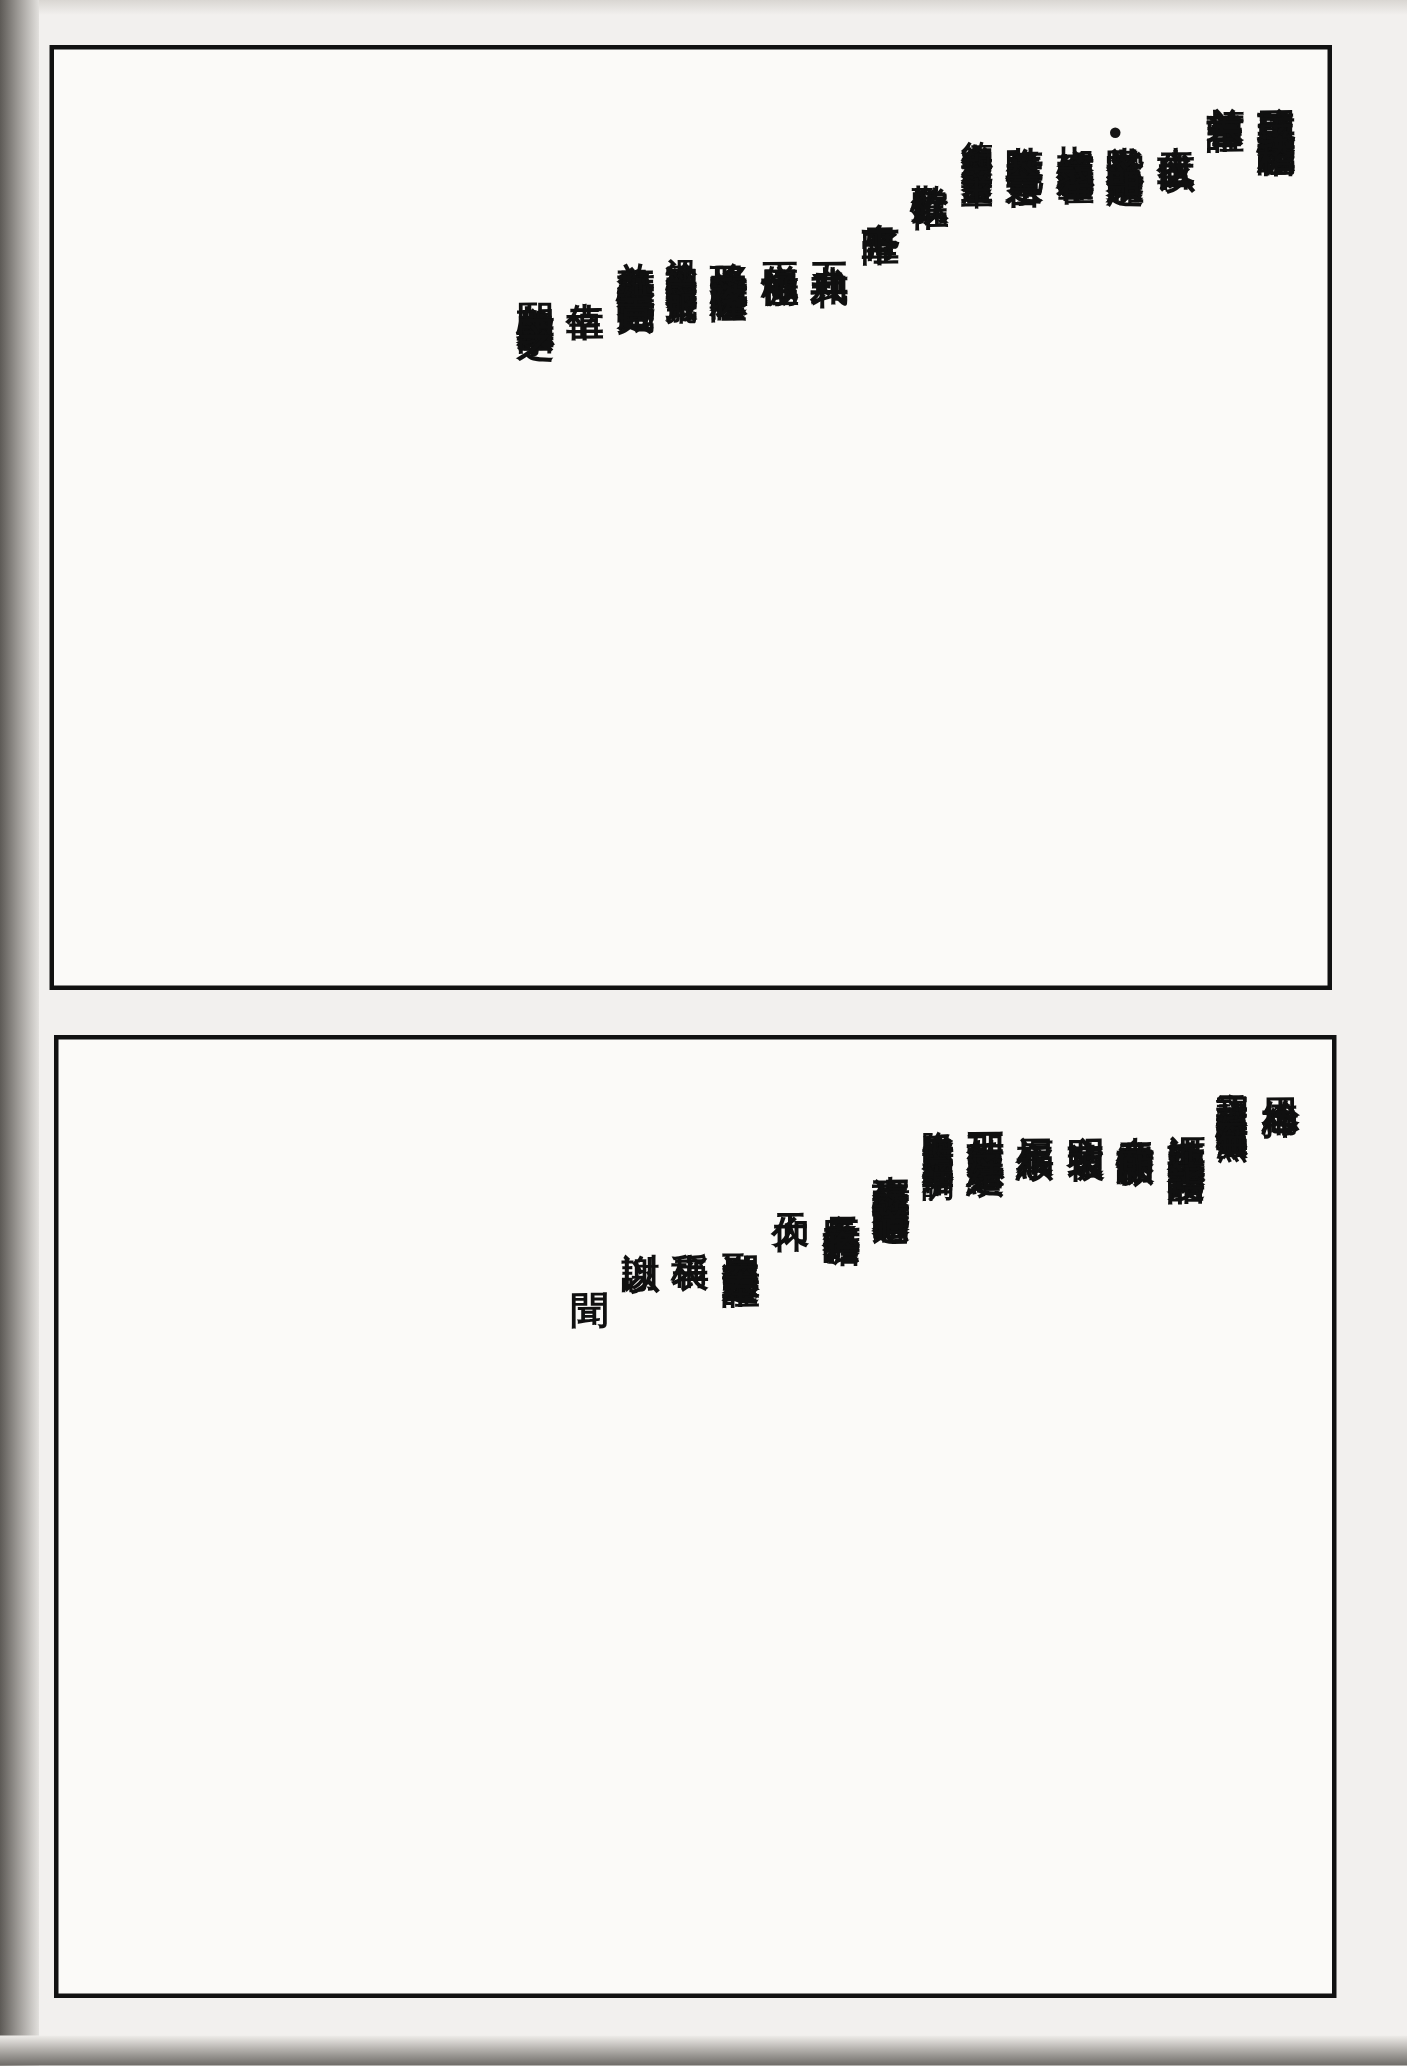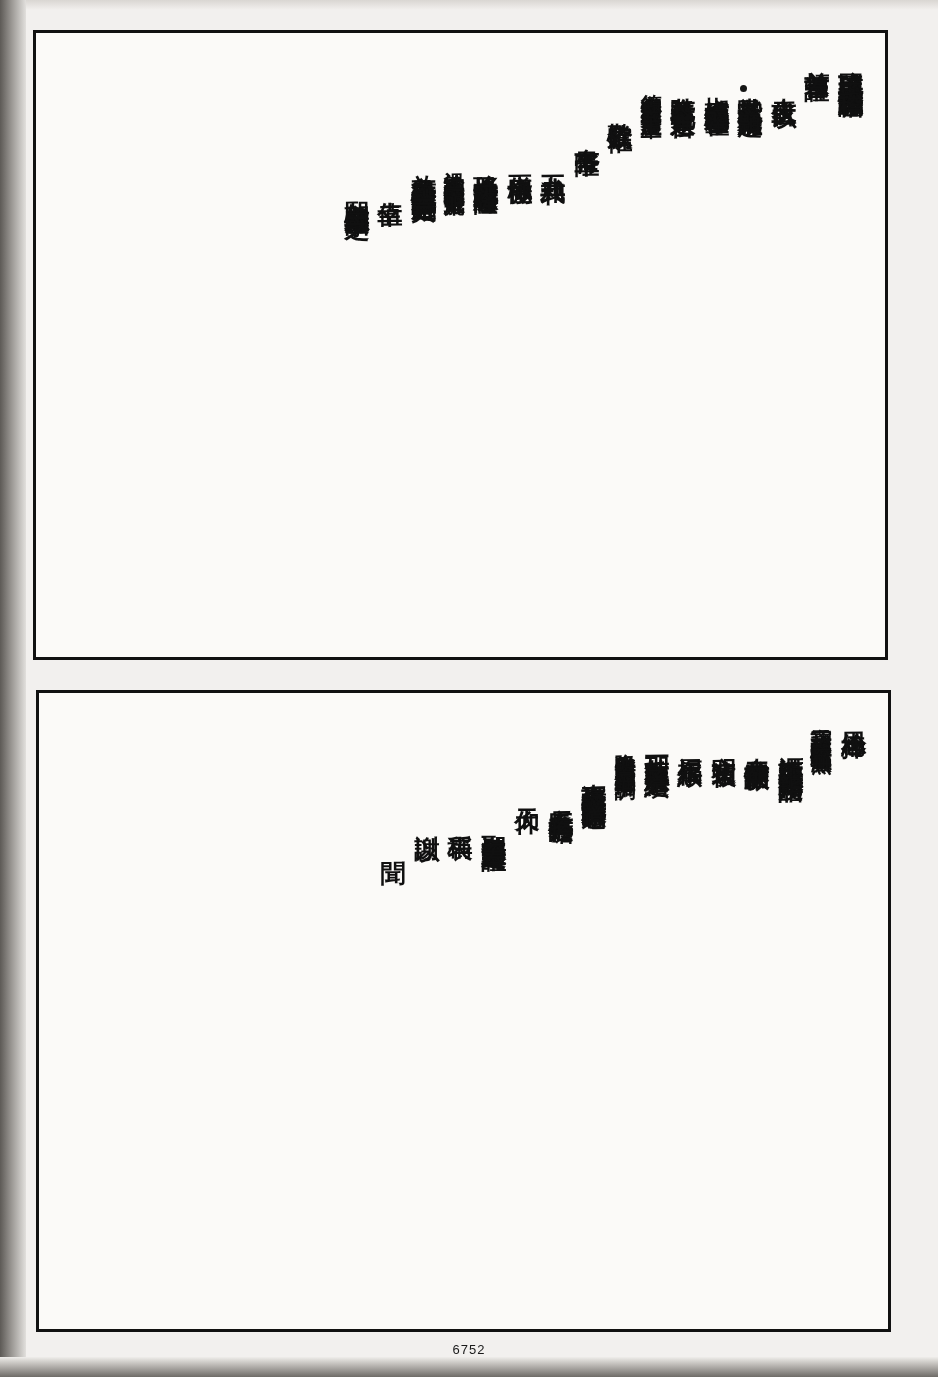--- a/index.html
+++ b/index.html
@@ -172,7 +172,6 @@
       </div>
   </div>
 
-  <div id="page-number">6752</div>
 
 </div>
 

